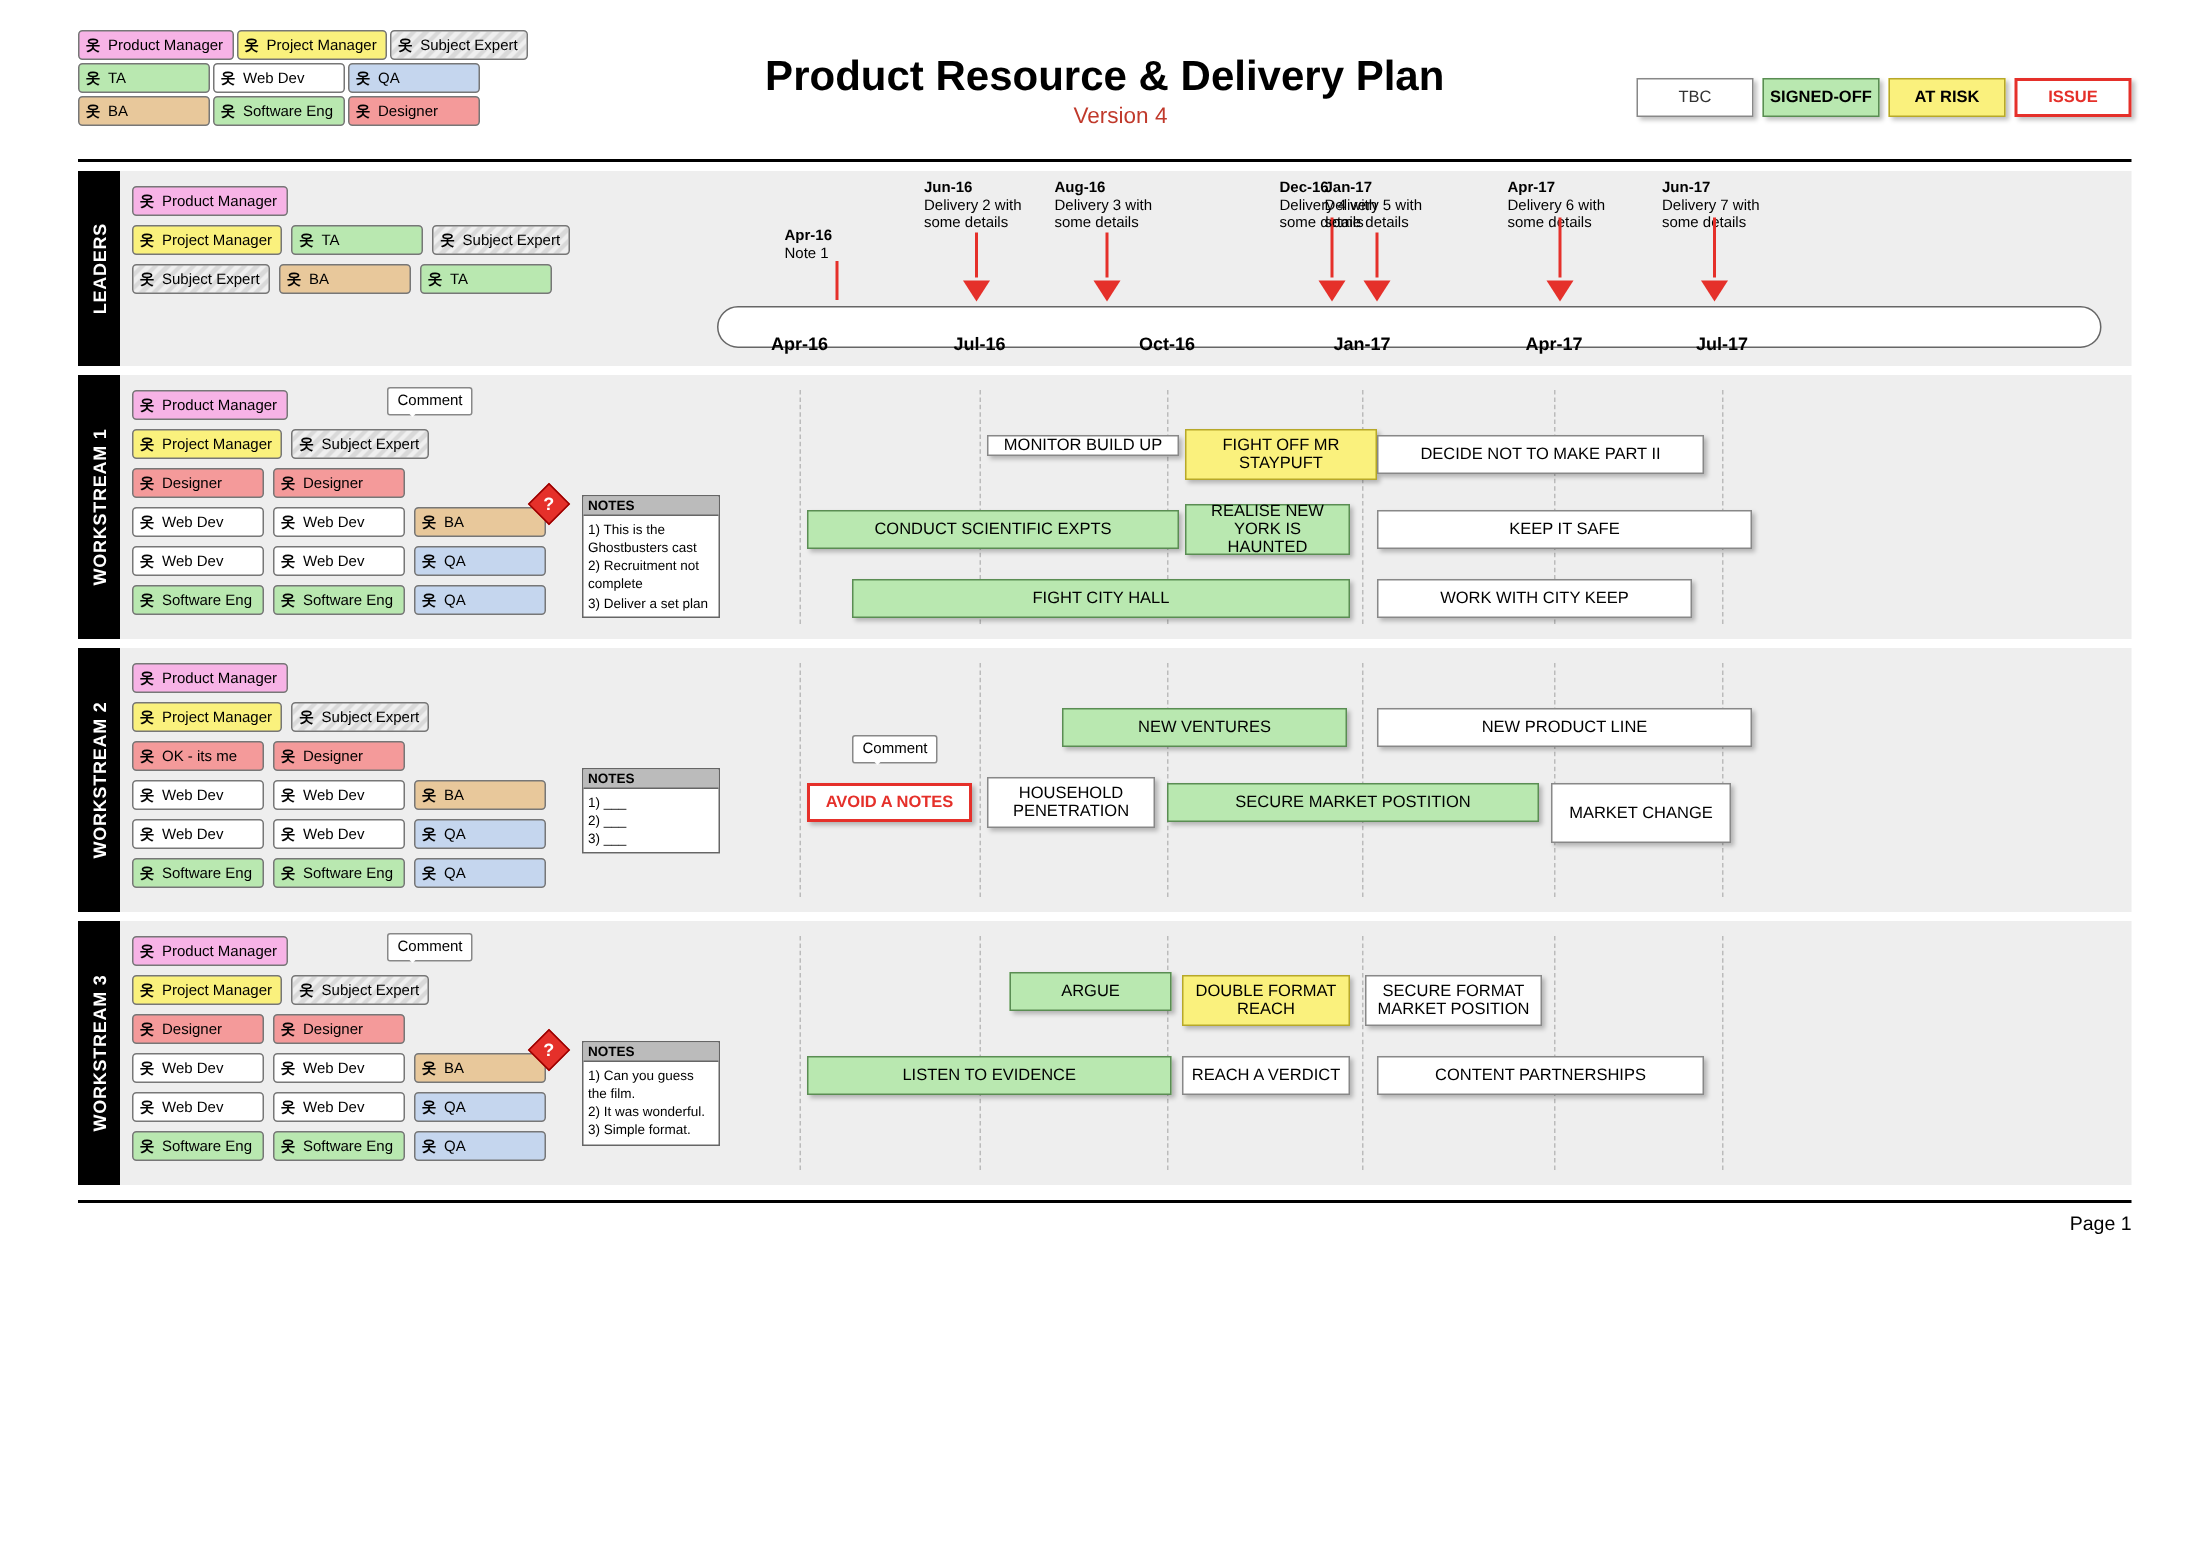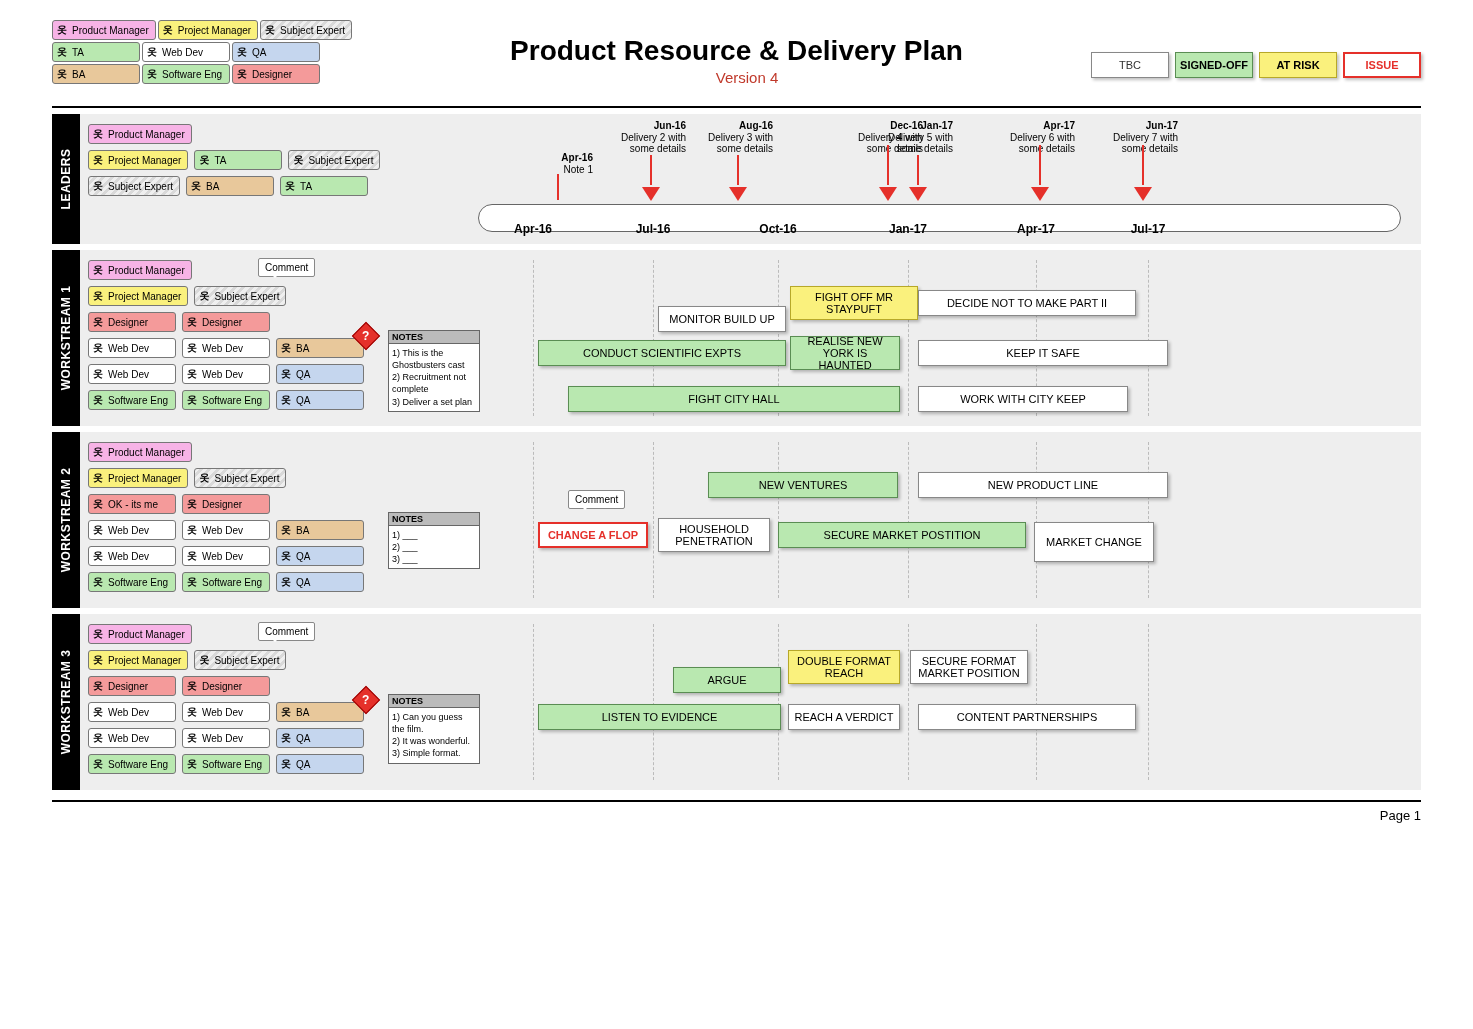--- a/index.html
+++ b/index.html
@@ -50,7 +50,7 @@
   .ms-area{flex:1;position:relative;}
   .ms-bar{position:absolute;height:28px;top:80px;left:0;right:20px;border:1px solid #666;border-radius:14px;background:#fff;}
   .ms-label{position:absolute;top:98px;font-weight:bold;font-size:12px;transform:translateX(-50%);}
-  .ms-note{position:absolute;font-size:10px;text-align:right;transform:translateX(-50%);line-height:1.15;top:0;width:70px;}
+  .ms-note{position:absolute;font-size:10px;text-align:left;transform:translateX(-50%);line-height:1.15;top:0;width:70px;}
   .triangle{position:absolute;top:63px;width:0;height:0;border:9px solid transparent;border-top:14px solid #e5302a;transform:translateX(-50%);}
   .triangle:before{content:"";position:absolute;left:-1px;bottom:16px;width:2px;height:var(--stem,22px);background:#e5302a;}
   .cross{position:absolute;top:84px;transform:translateX(-50%);color:#e5302a;font-weight:bold;font-size:20px;}

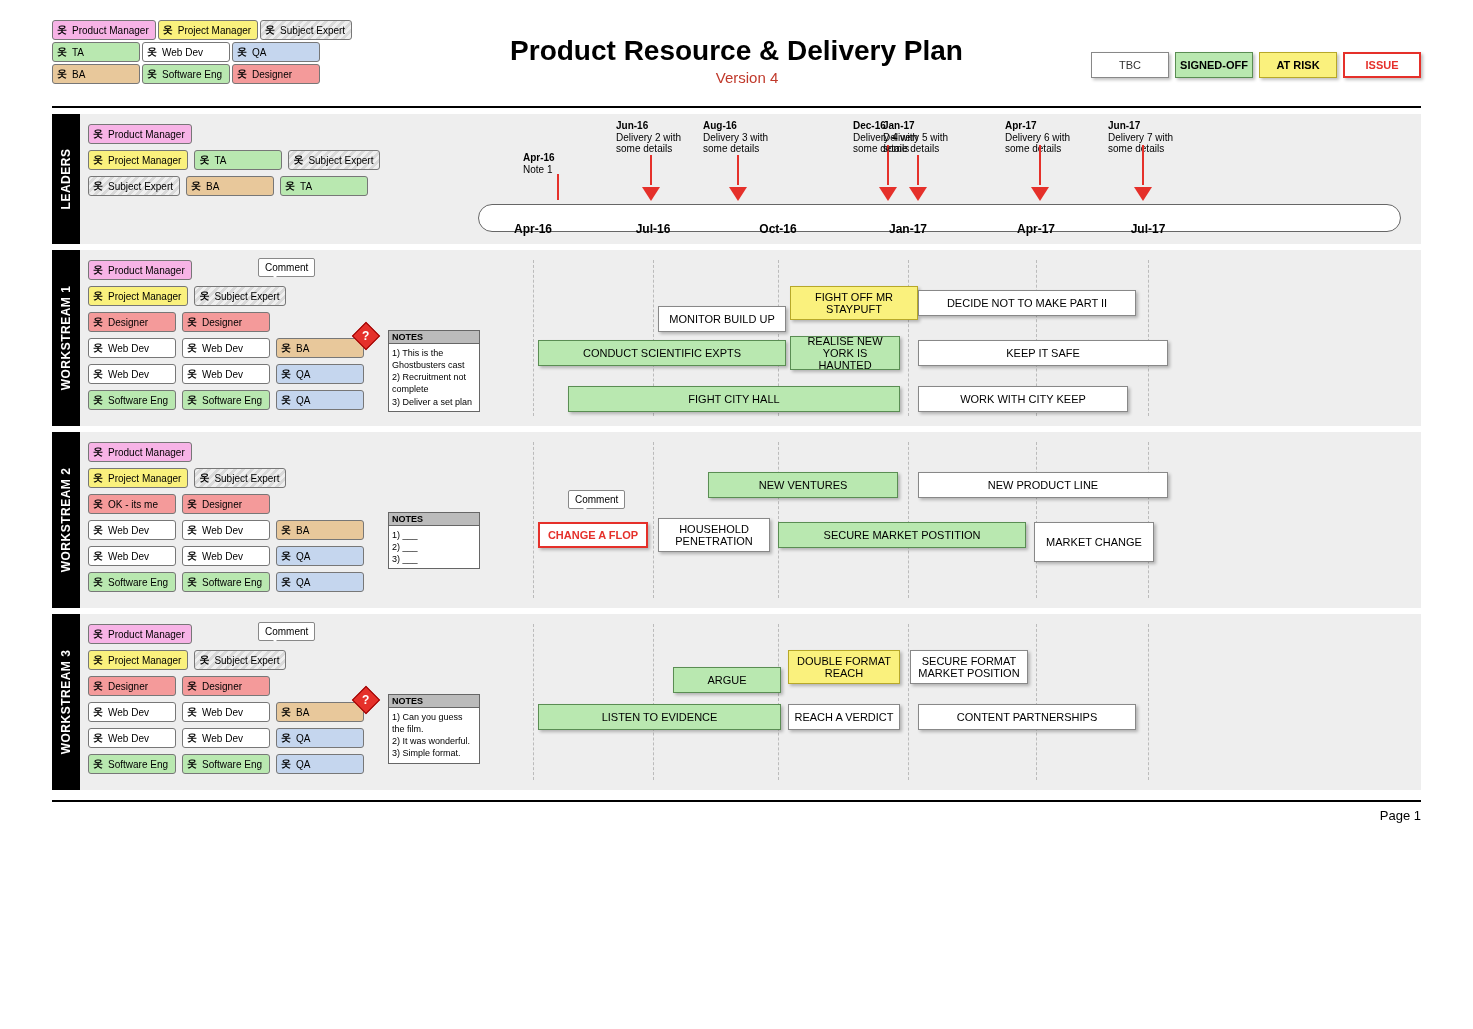--- a/index.html
+++ b/index.html
@@ -278,7 +278,7 @@
             <div class="grid" style="left:430px"></div>
             <div class="grid" style="left:558px"></div>
             <div class="grid" style="left:670px"></div>
-            <div class="bar b-white" style="left:180px;width:128px;top:46px;height:26px">MONITOR BUILD UP</div>
+            <div class="bar b-white" style="left:180px;width:128px;top:30px;height:14px">MONITOR BUILD UP</div>
             <div class="bar b-yellow" style="left:312px;width:128px;top:26px;height:34px">FIGHT OFF MR STAYPUFT</div>
             <div class="bar b-white" style="left:440px;width:218px;top:30px;height:26px">DECIDE NOT TO MAKE PART II</div>
             <div class="bar b-green" style="left:60px;width:248px;top:80px;height:26px">CONDUCT SCIENTIFIC EXPTS</div>

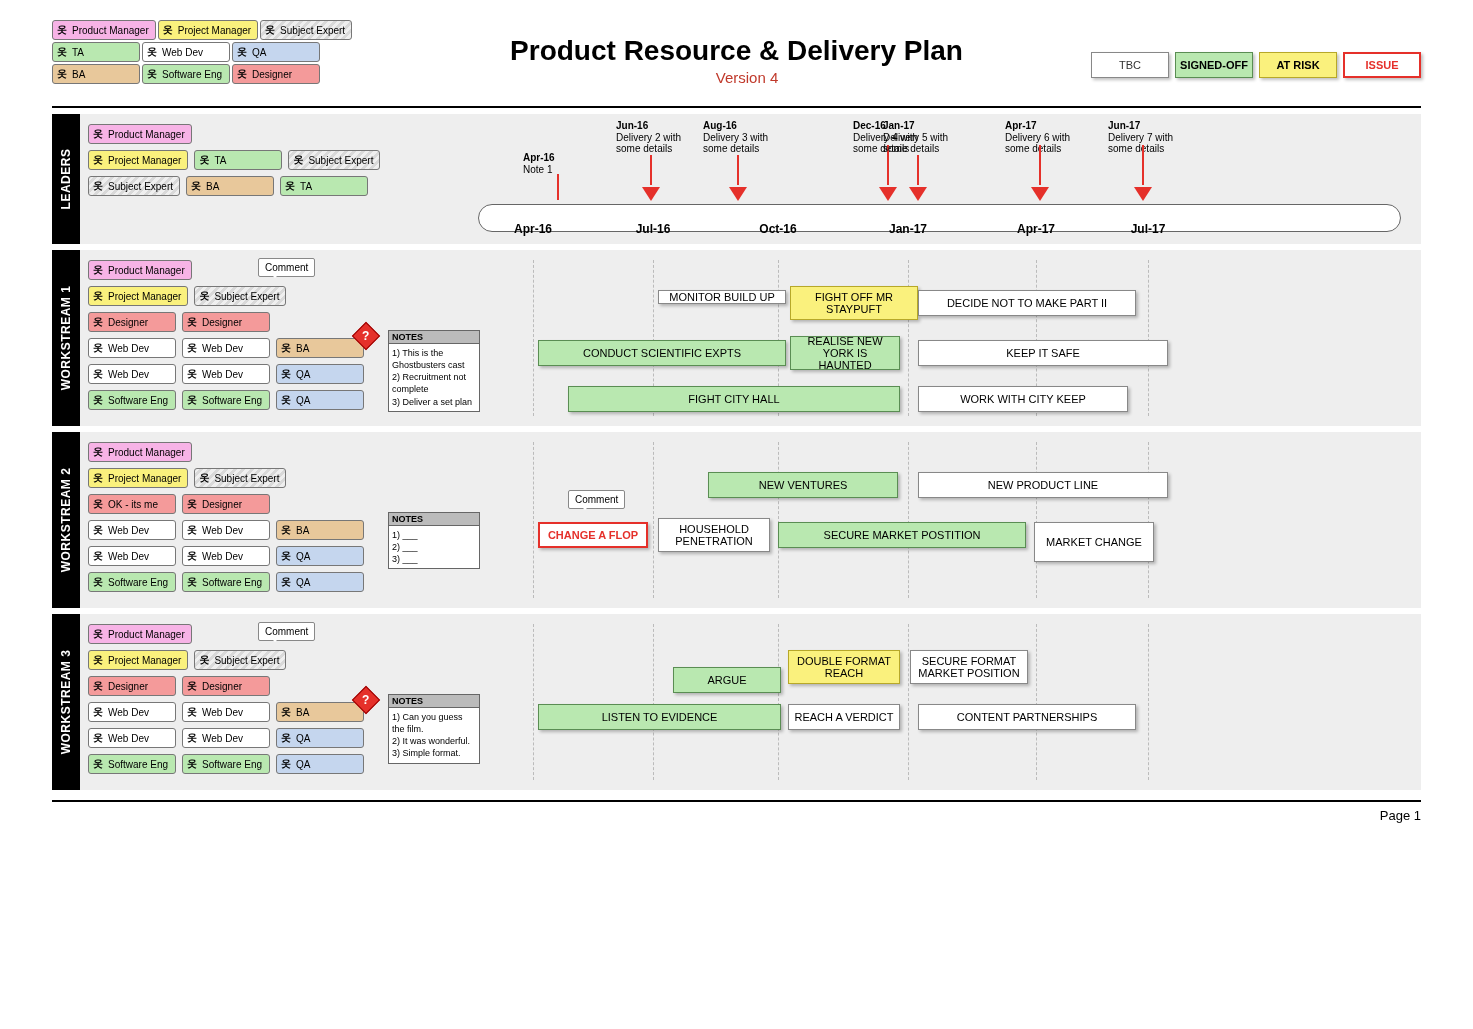--- a/index.html
+++ b/index.html
@@ -377,7 +377,7 @@
             <div class="grid" style="left:670px"></div>
             <div class="bar b-green" style="left:230px;width:190px;top:30px;height:26px">NEW VENTURES</div>
             <div class="bar b-white" style="left:440px;width:250px;top:30px;height:26px">NEW PRODUCT LINE</div>
-            <div class="bar b-issue" style="left:60px;width:110px;top:80px;height:26px">CHANGE A FLOP</div>
+            <div class="bar b-issue" style="left:60px;width:110px;top:80px;height:26px">AVOID A NOTES</div>
             <div class="bar b-white" style="left:180px;width:112px;top:76px;height:34px">HOUSEHOLD PENETRATION</div>
             <div class="bar b-green" style="left:300px;width:248px;top:80px;height:26px">SECURE MARKET POSTITION</div>
             <div class="bar b-white" style="left:556px;width:120px;top:80px;height:40px">MARKET CHANGE</div>

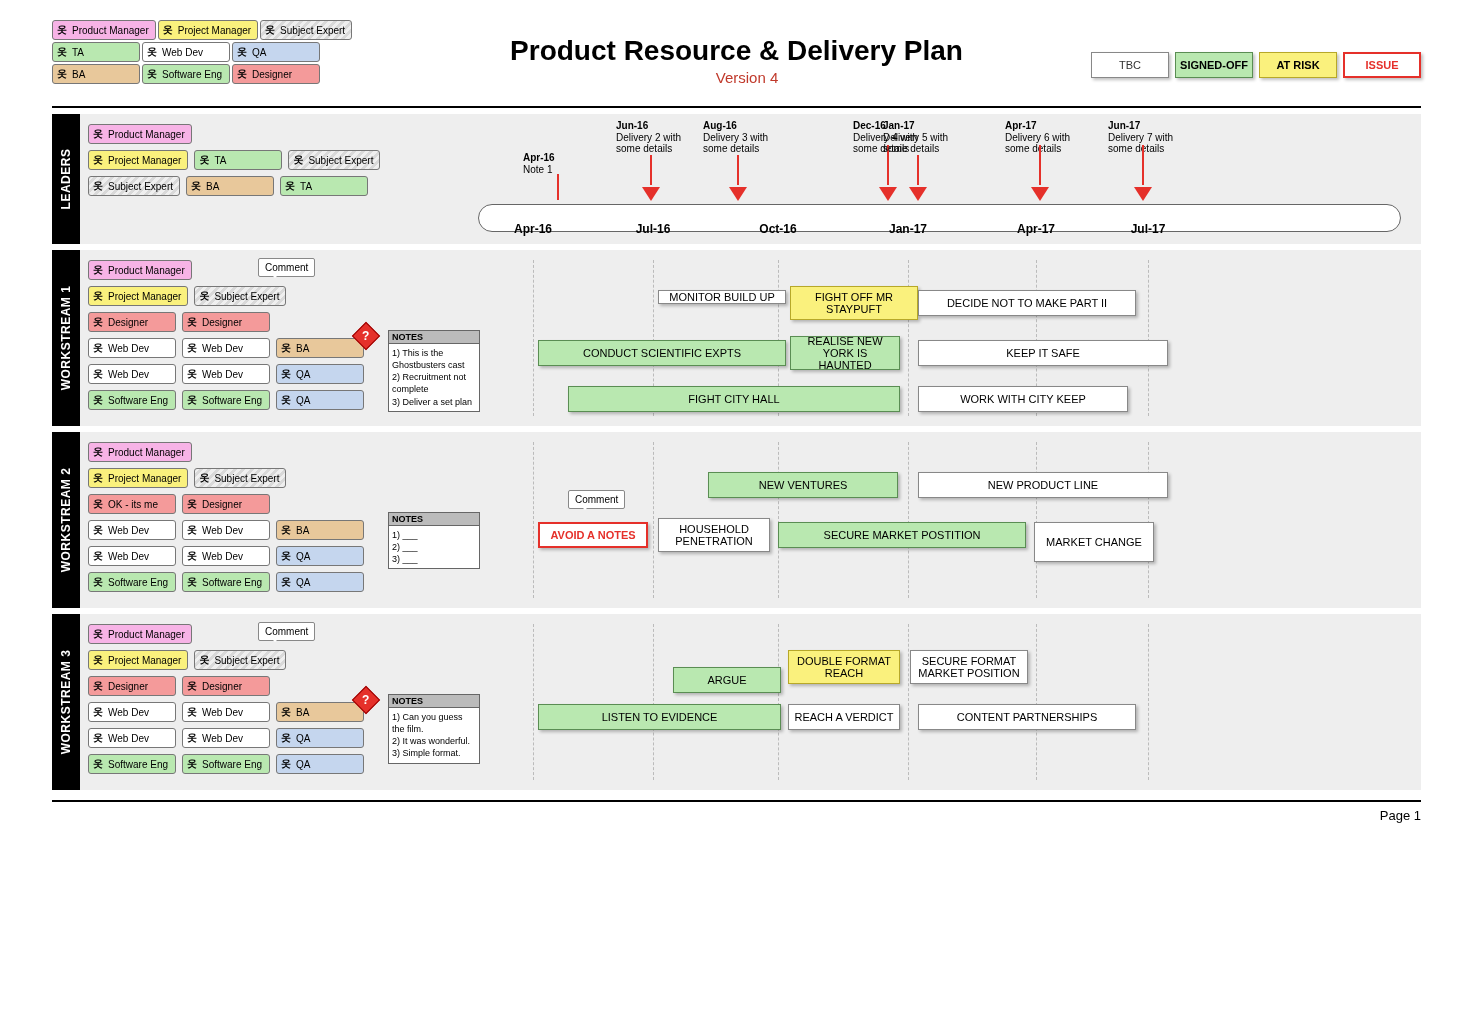--- a/index.html
+++ b/index.html
@@ -475,7 +475,7 @@
             <div class="grid" style="left:430px"></div>
             <div class="grid" style="left:558px"></div>
             <div class="grid" style="left:670px"></div>
-            <div class="bar b-green" style="left:195px;width:108px;top:43px;height:26px">ARGUE</div>
+            <div class="bar b-green" style="left:195px;width:108px;top:24px;height:26px">ARGUE</div>
             <div class="bar b-yellow" style="left:310px;width:112px;top:26px;height:34px">DOUBLE FORMAT REACH</div>
             <div class="bar b-white" style="left:432px;width:118px;top:26px;height:34px">SECURE FORMAT MARKET POSITION</div>
             <div class="bar b-green" style="left:60px;width:243px;top:80px;height:26px">LISTEN TO EVIDENCE</div>

